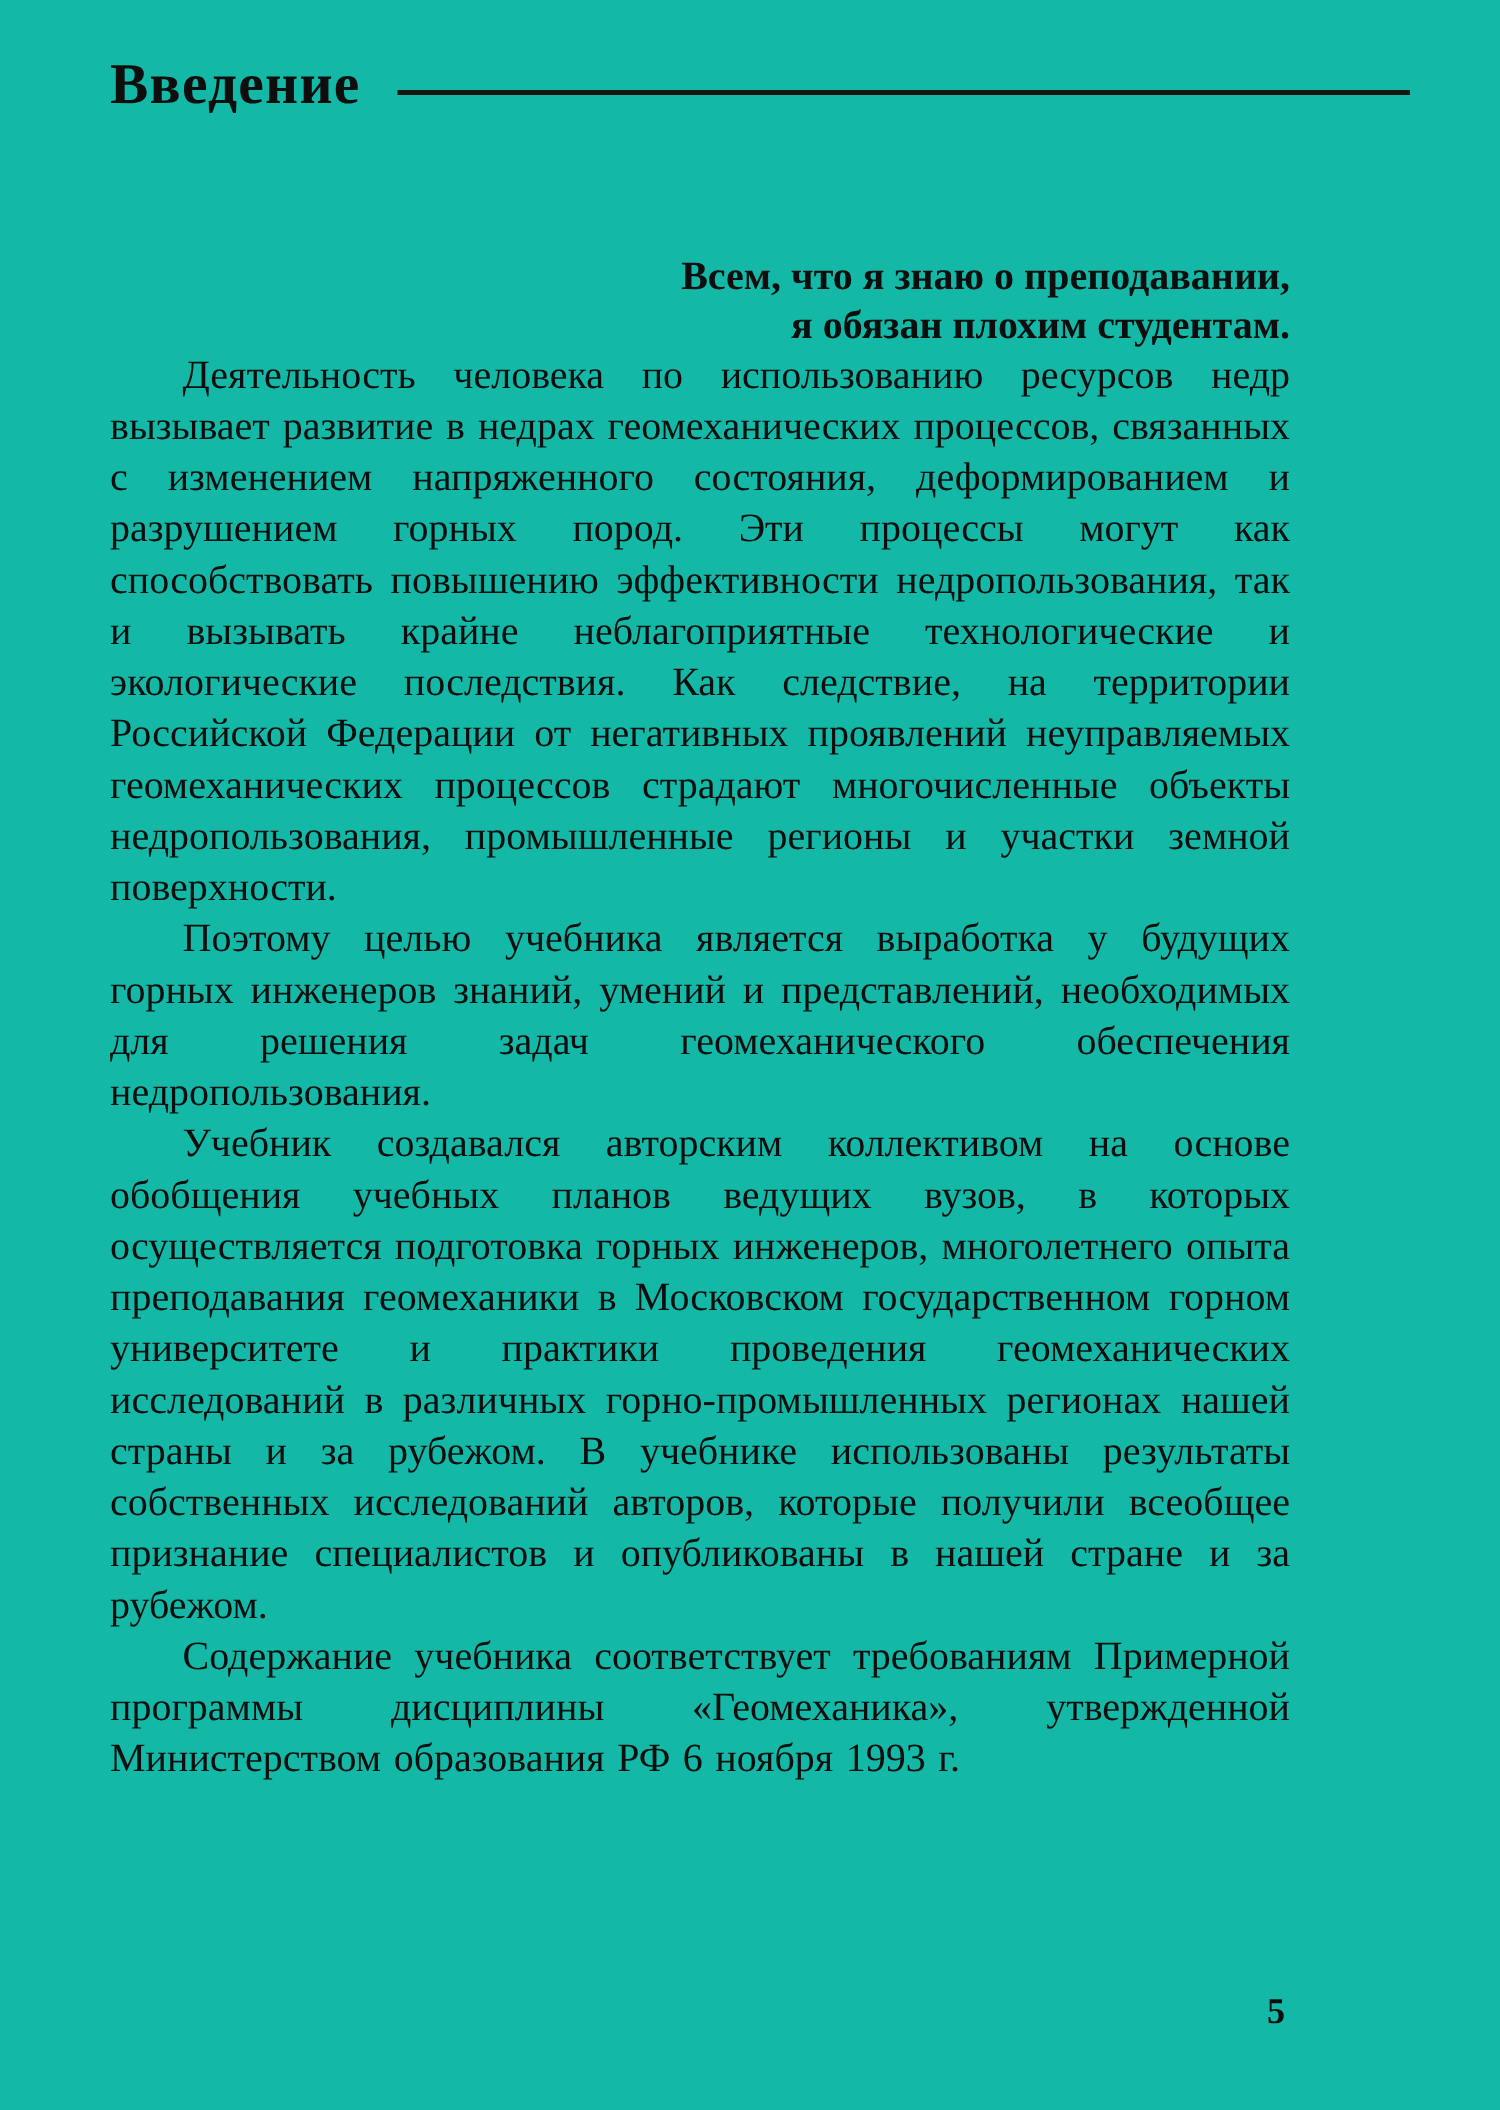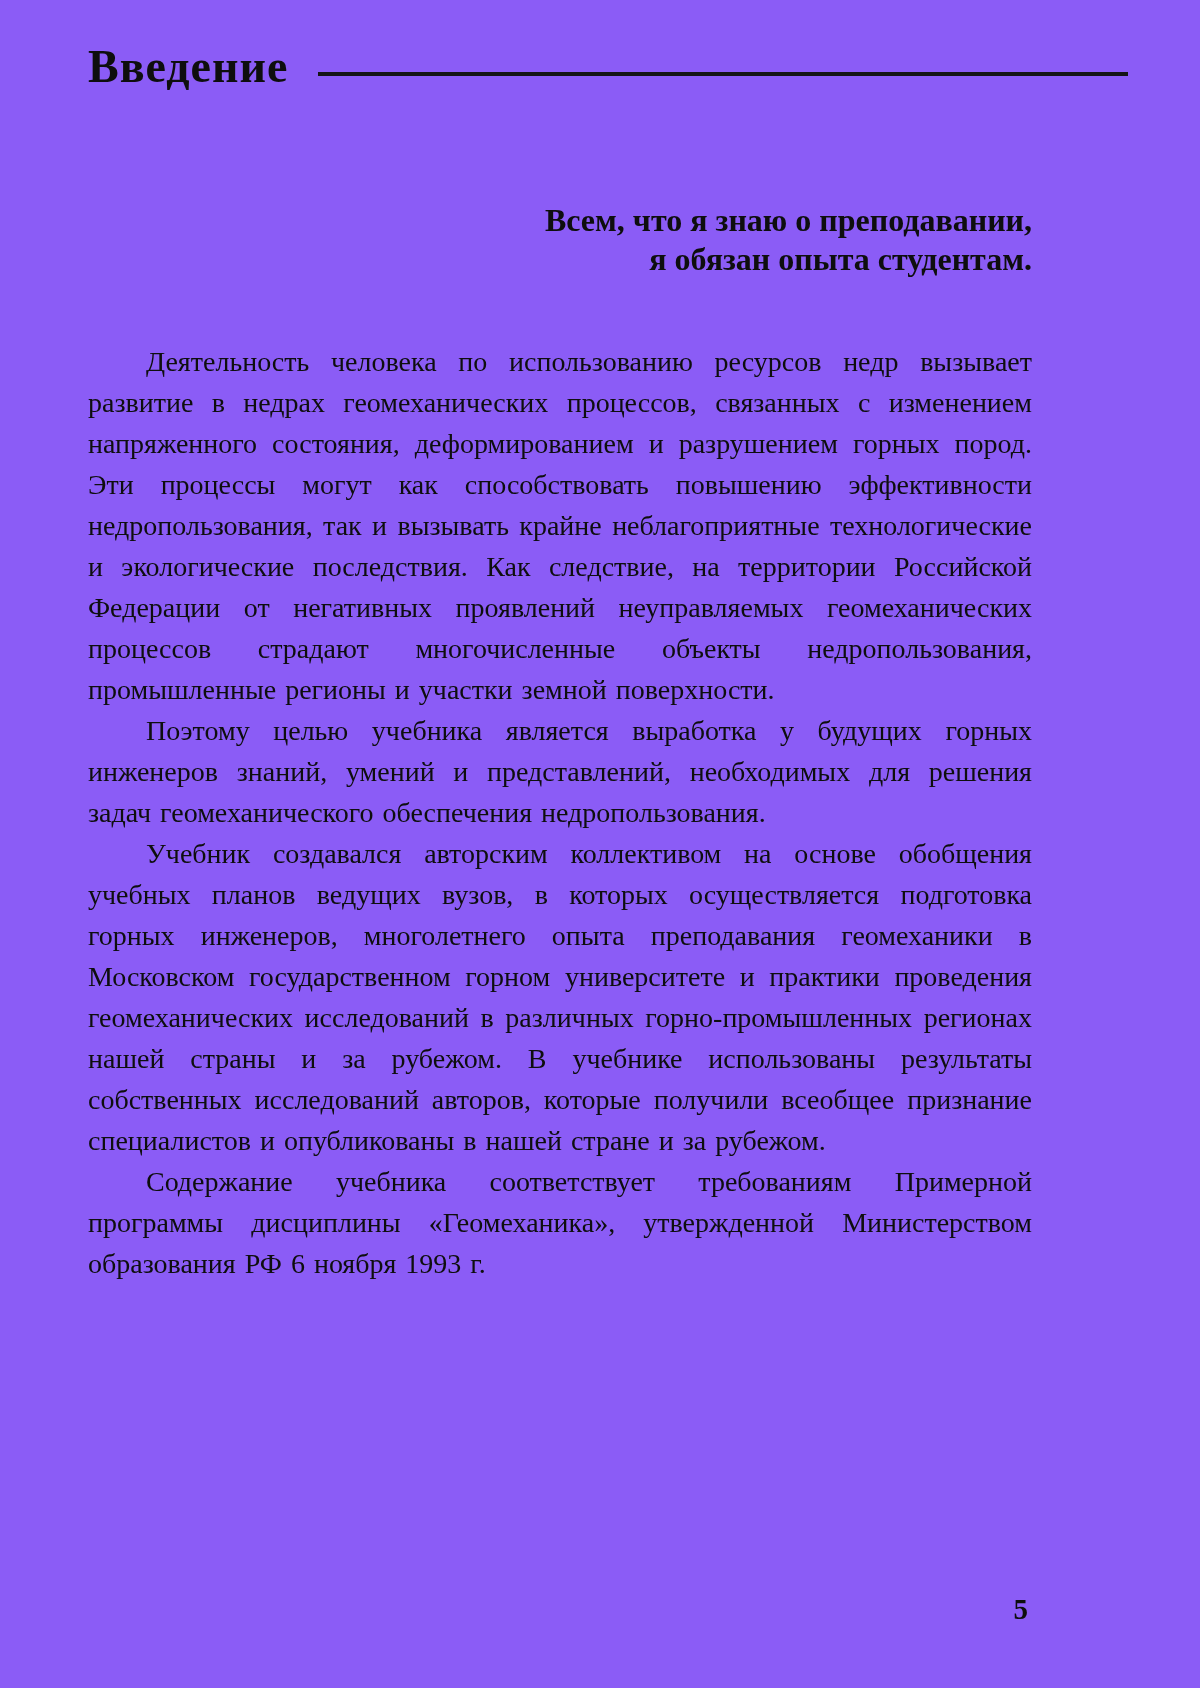--- a/index.html
+++ b/index.html
@@ -17,7 +17,7 @@
   .page {
     position: absolute;
     inset: 0;
-    background: #8b5cf6;
+    background: #14b8a6;
     overflow: hidden;
   }
 

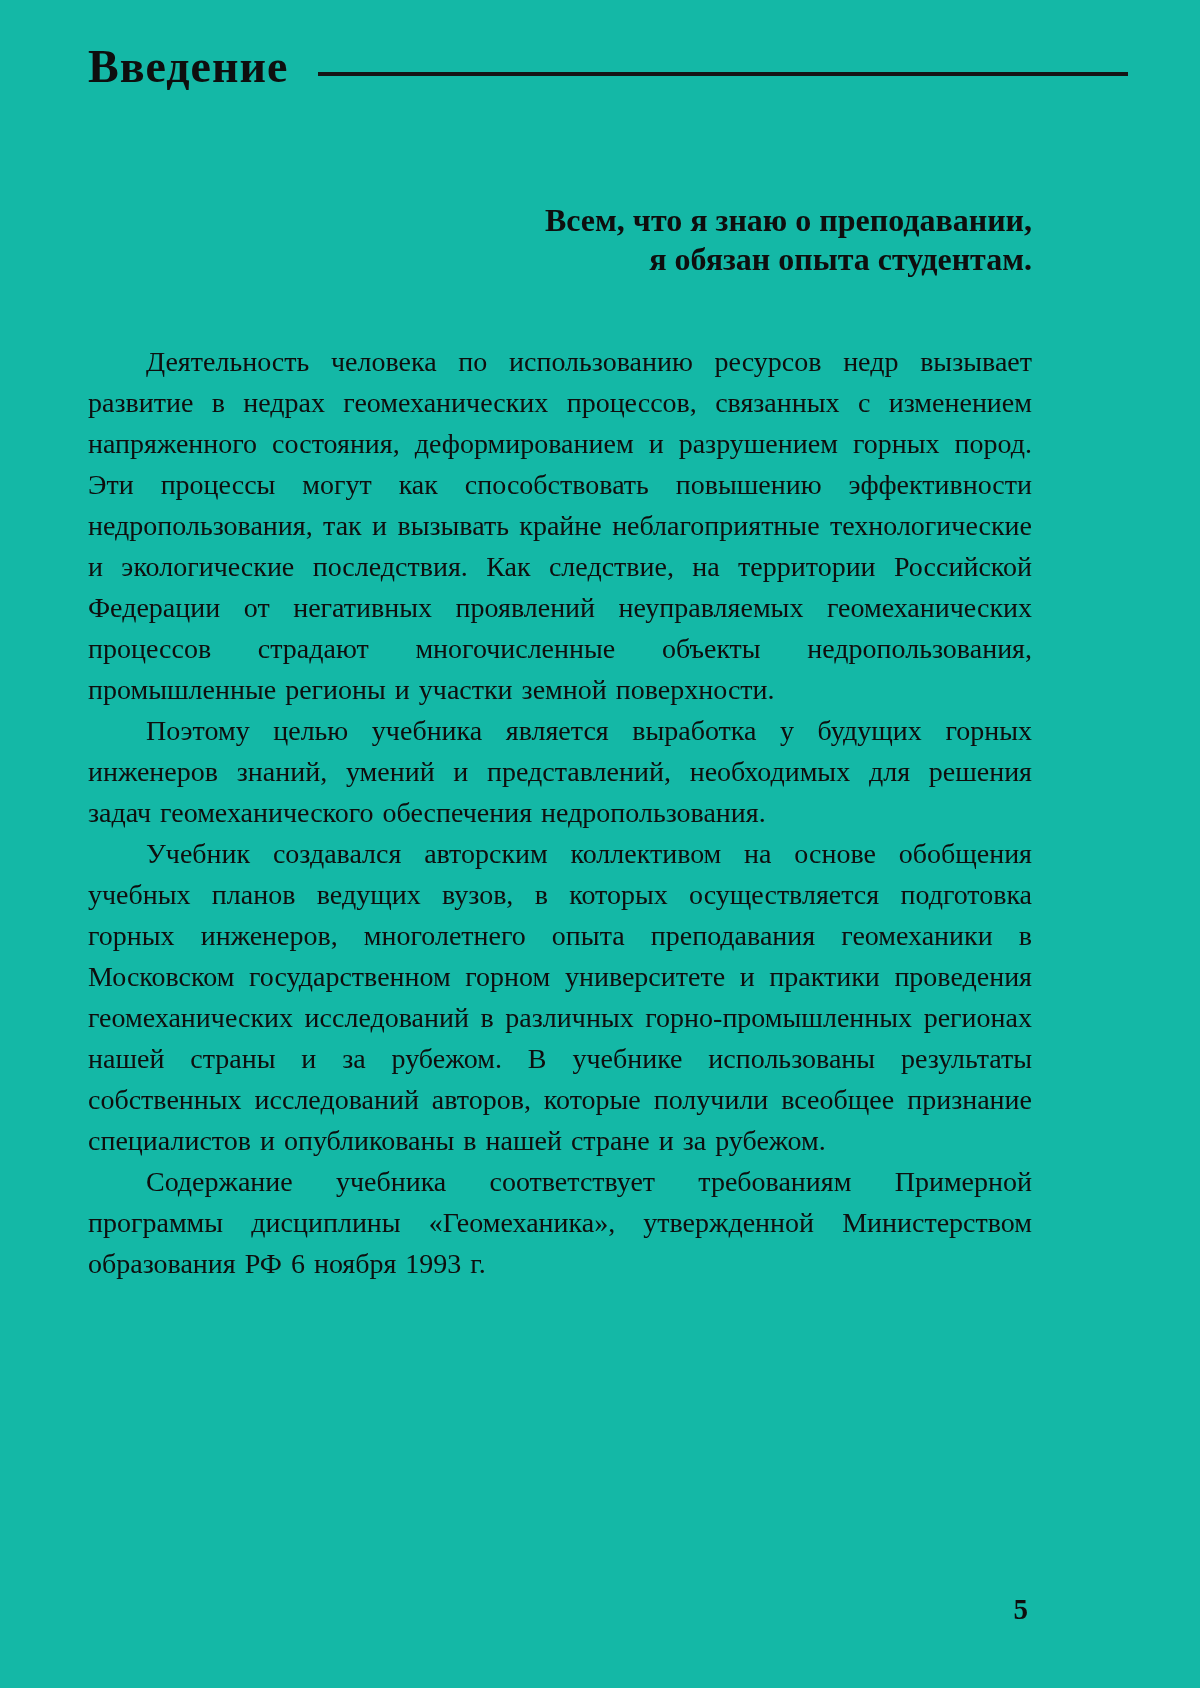--- a/index.html
+++ b/index.html
@@ -95,7 +95,7 @@
 
   <div class="epigraph">
     <div>Всем, что я знаю о преподавании,</div>
-    <div>я обязан опыта студентам.</div>
+    <div>я обязан плохим студентам.</div>
   </div>
 
   <div class="body-text">

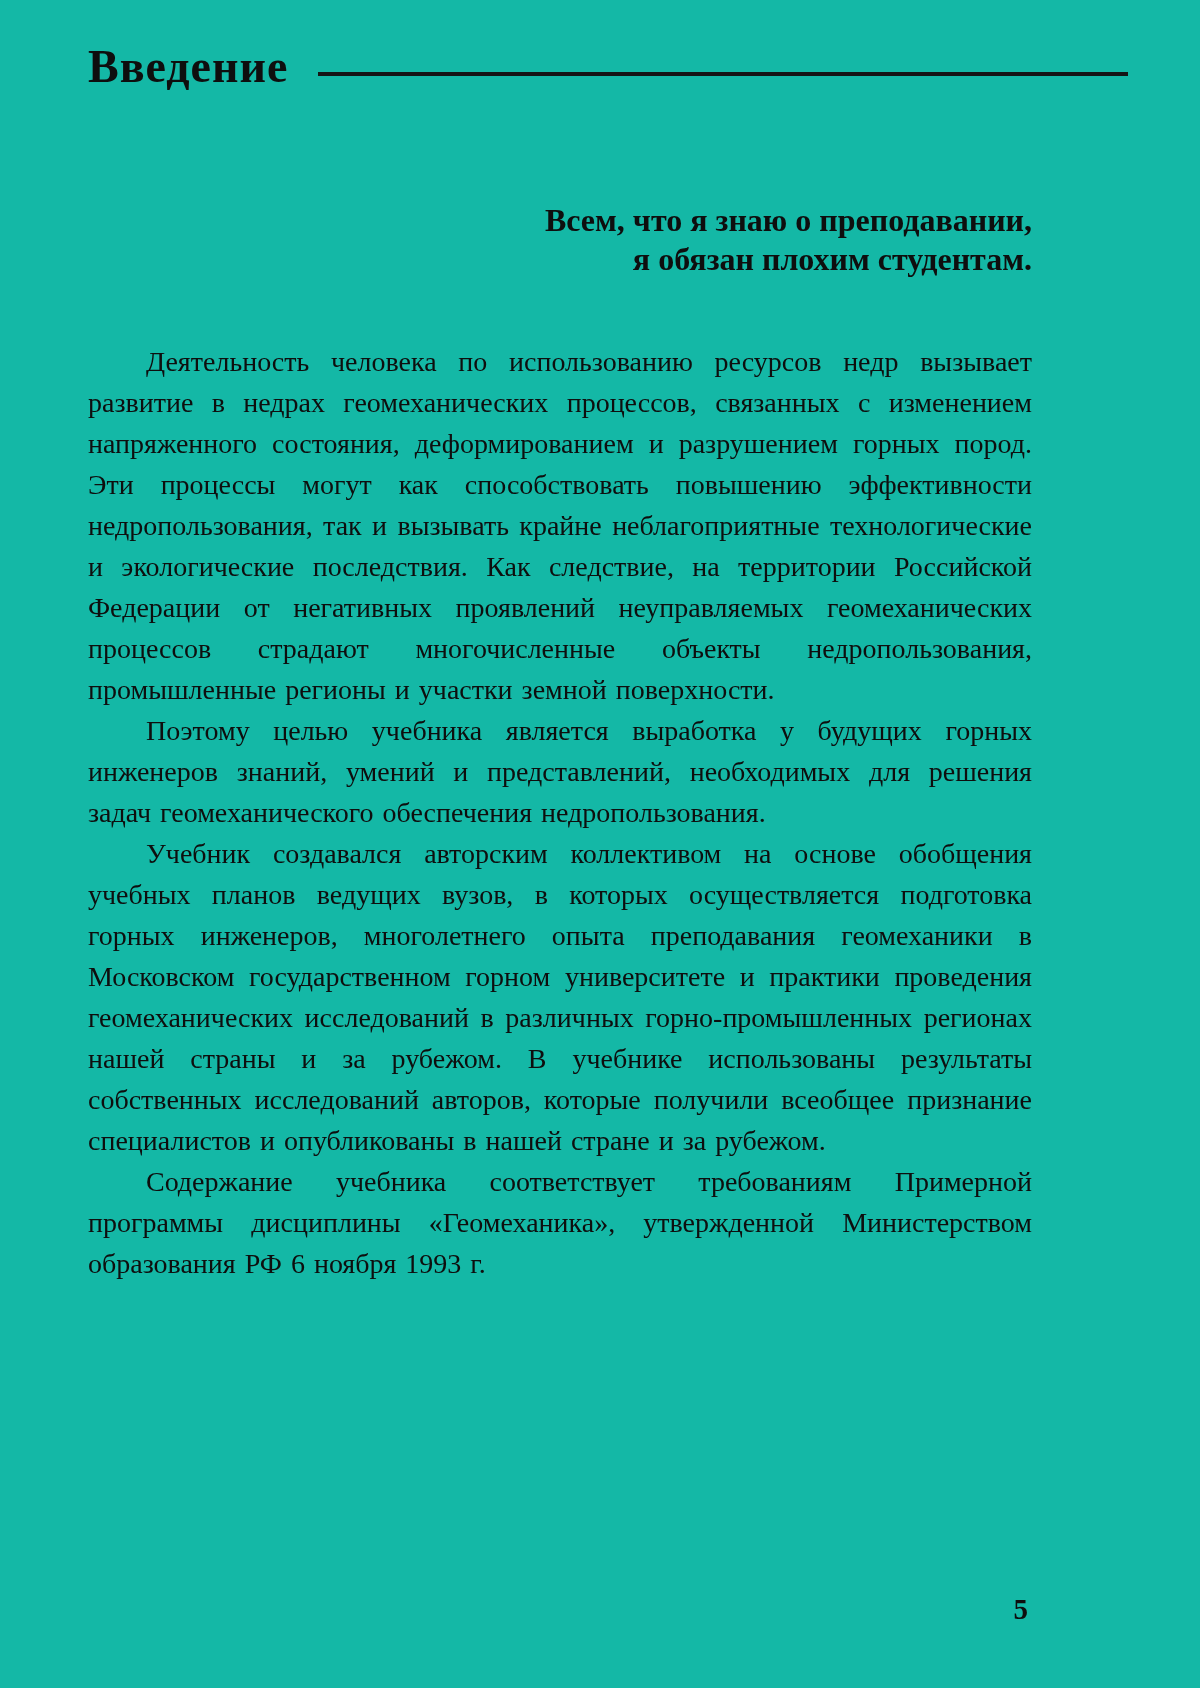--- a/index.html
+++ b/index.html
@@ -61,10 +61,9 @@
 
   
   .body-text {
-    margin-top: 62px;
     margin-left: 88px;
     width: 944px;
-    font-size: 28px;
+    font-size: 32px;
     line-height: 41px;
     text-align: justify;
     word-spacing: 2px;

